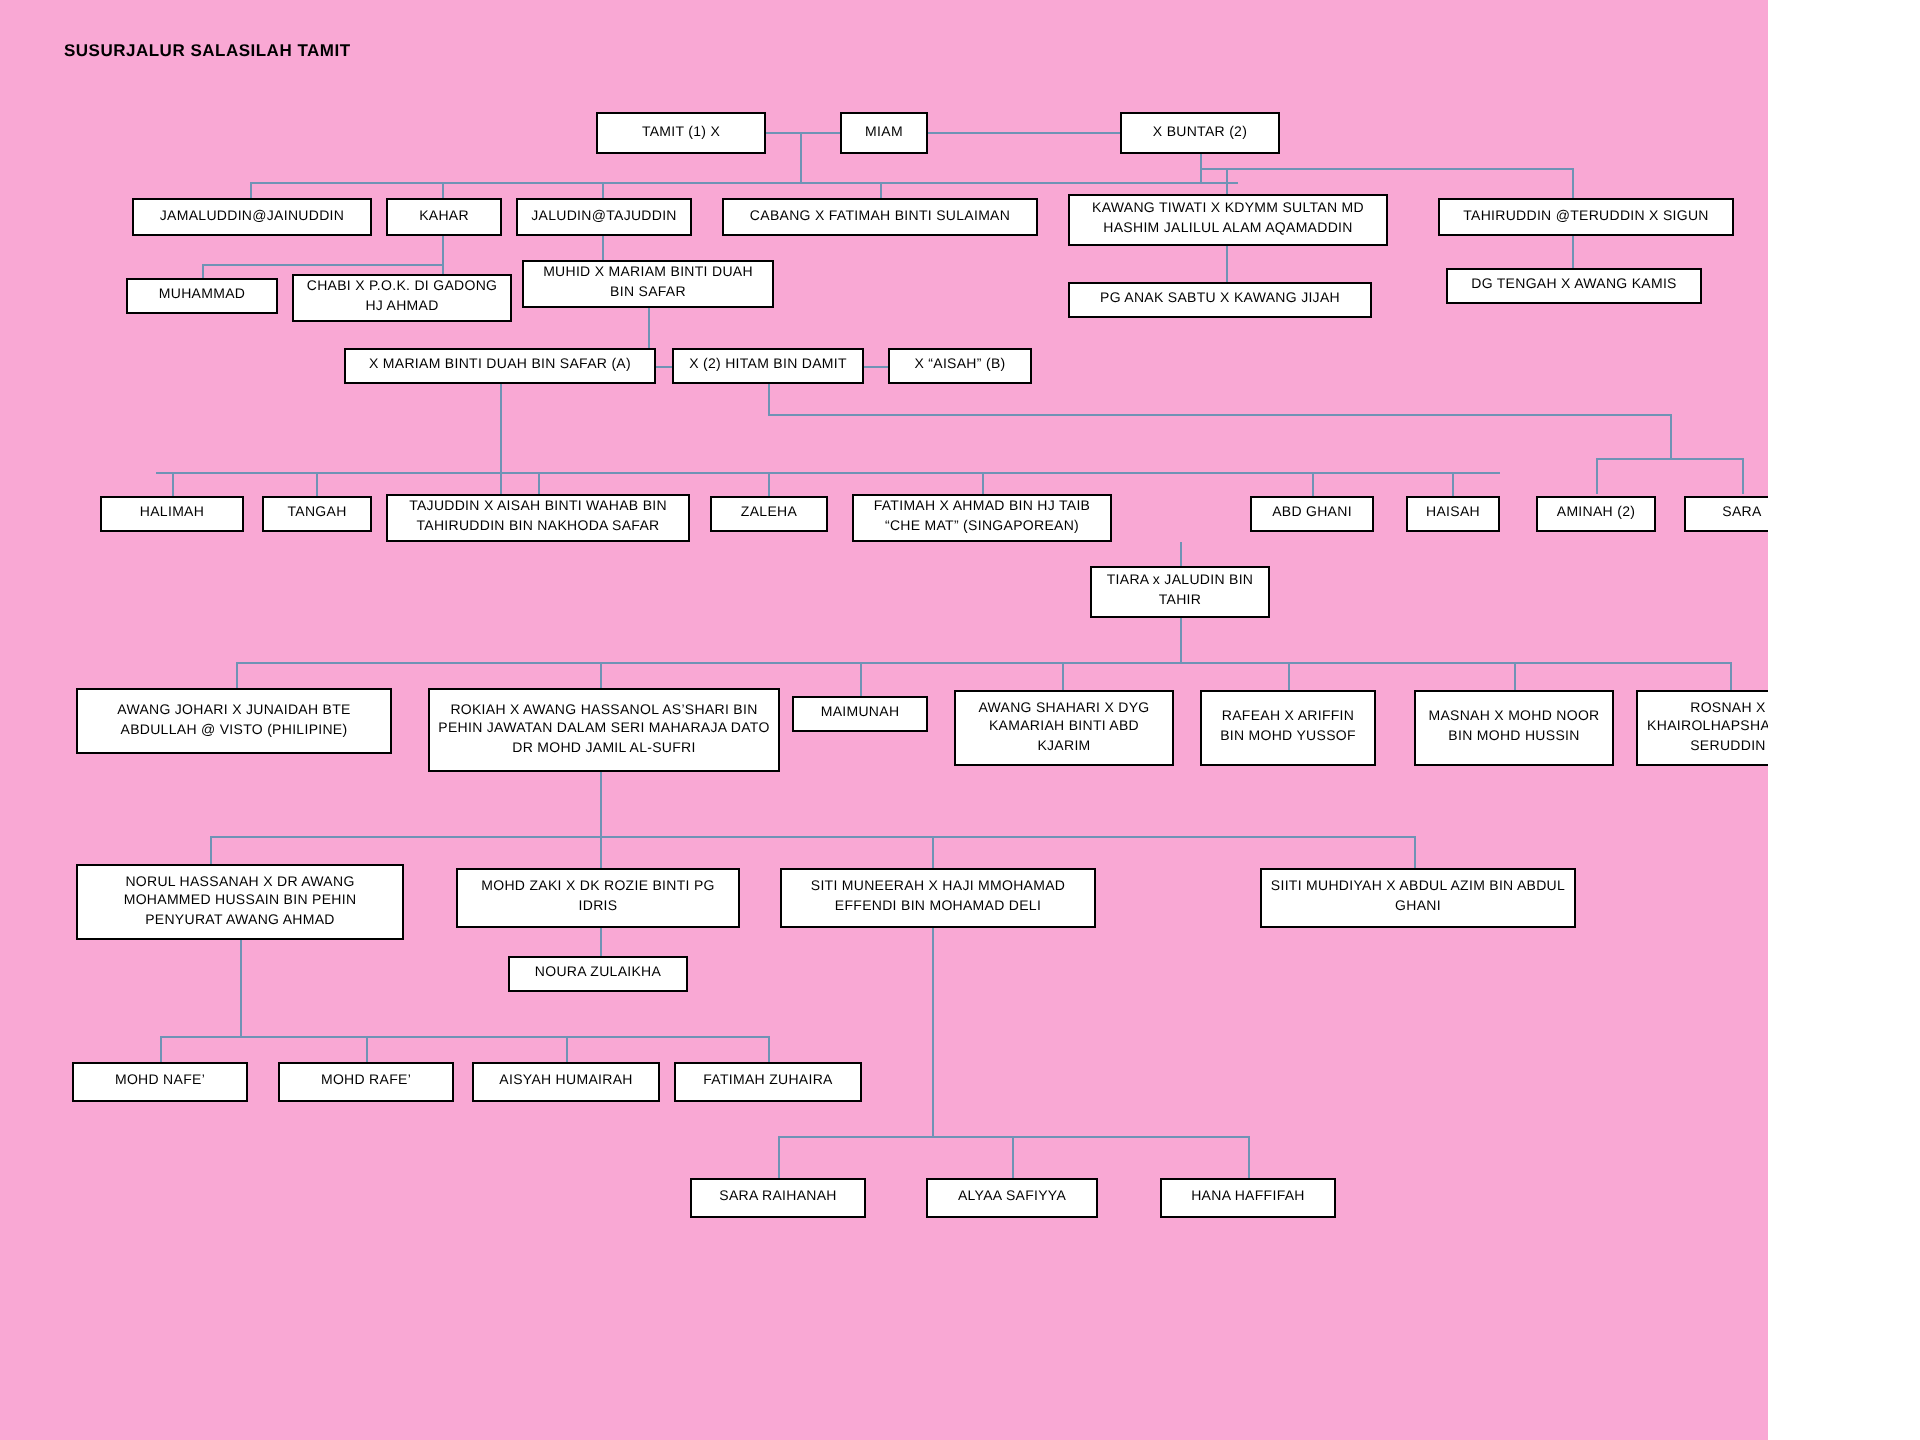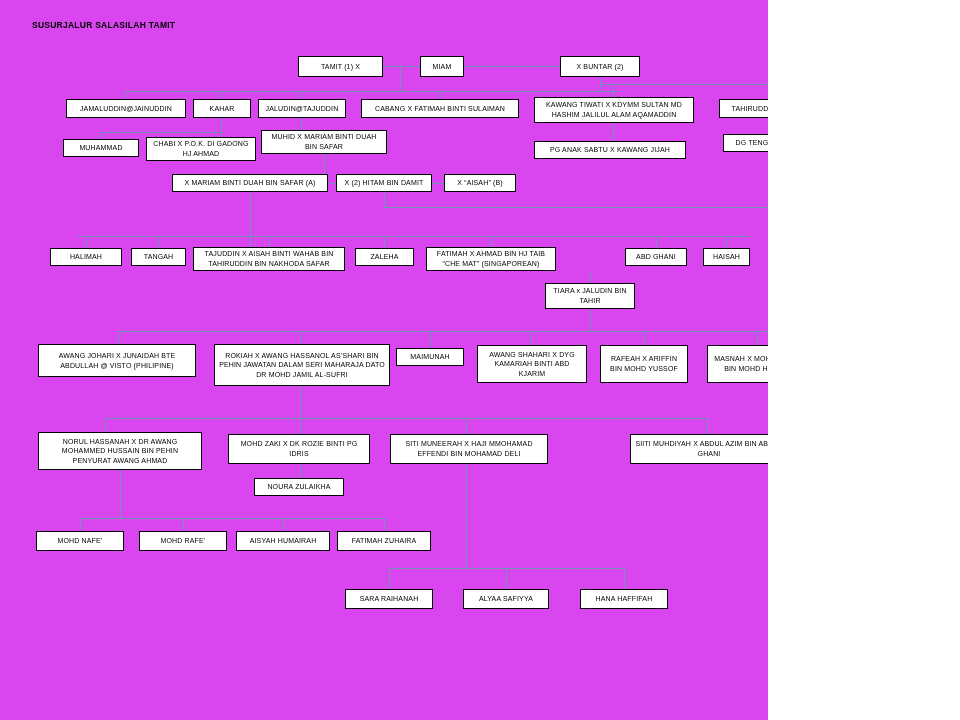--- a/index.html
+++ b/index.html
@@ -10,9 +10,9 @@
   }
   #canvas{
     position:relative;
-    width:768px;
+    width:884px;
     height:720px;
-    background:#d946ef;
+    background:#f9a8d4;
     overflow:hidden;
   }
   .title{

